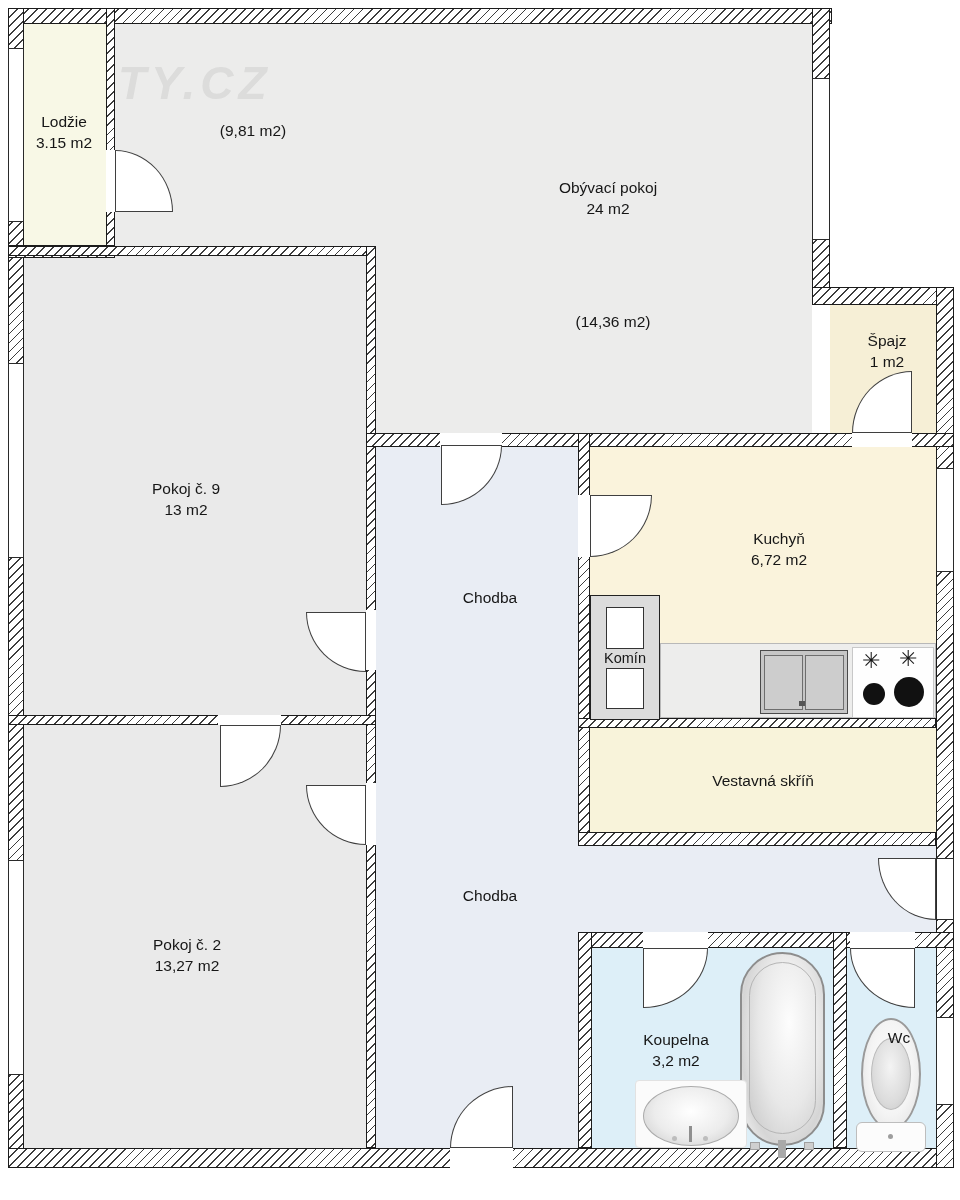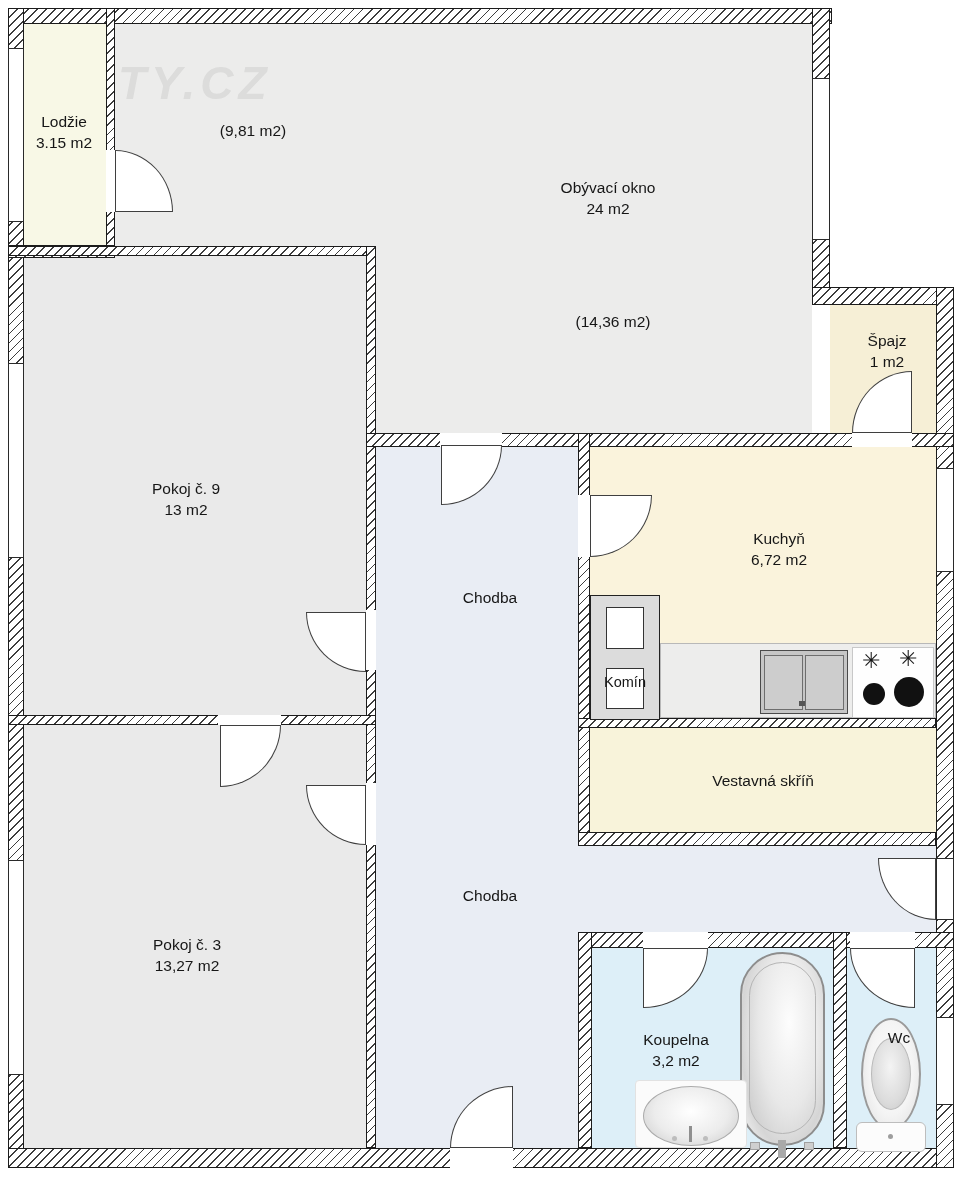--- a/index.html
+++ b/index.html
@@ -135,7 +135,7 @@
     <span class="ln">3.15 m2</span>
   </div>
   <div class="label" style="left:608px;top:198px;">
-    <span class="ln">Obývací okno</span>
+    <span class="ln">Obývací pokoj</span>
     <span class="ln">24 m2</span>
   </div>
   <div class="label" style="left:253px;top:131px;">(9,81 m2)</div>

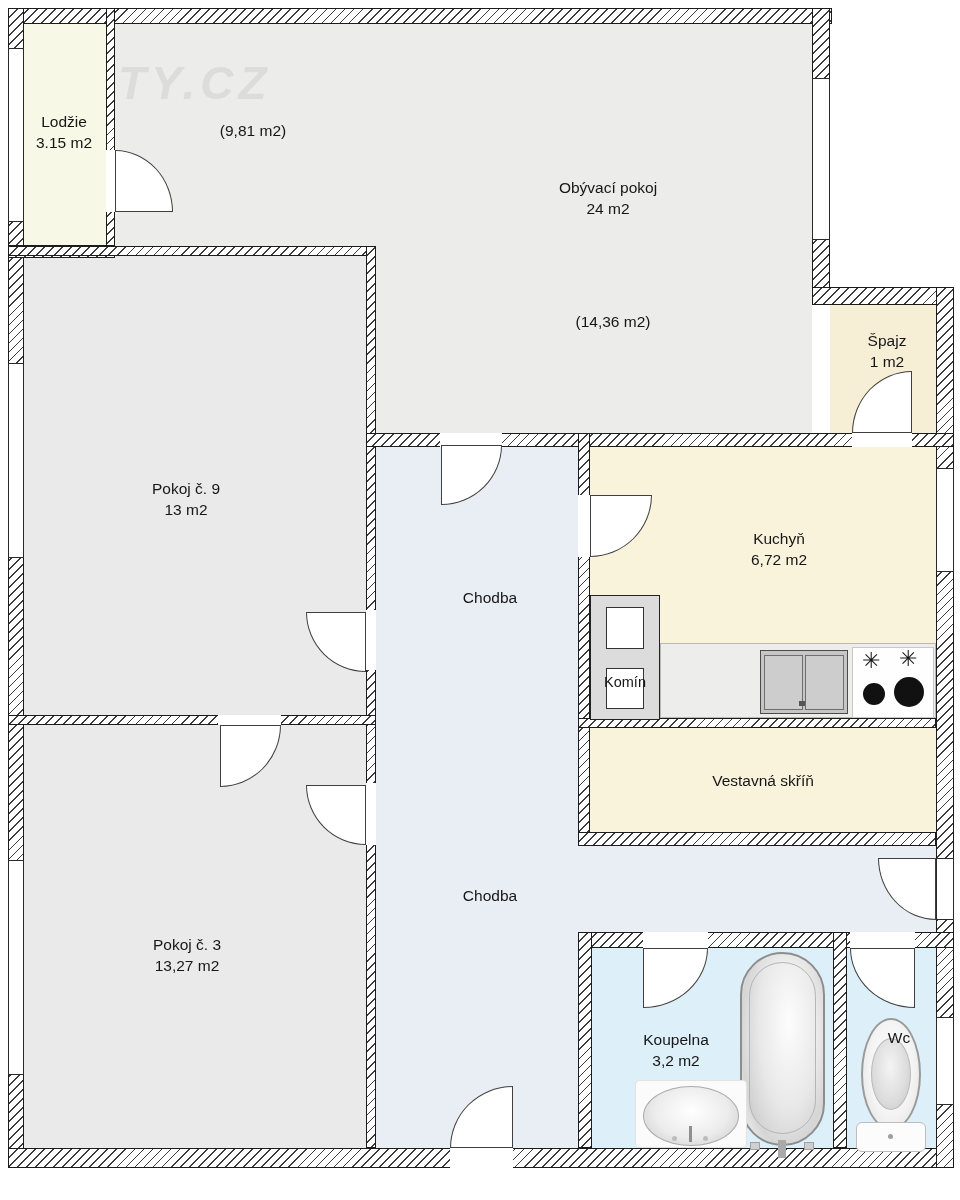--- a/index.html
+++ b/index.html
@@ -153,7 +153,7 @@
     <span class="ln">Kuchyň</span>
     <span class="ln">6,72 m2</span>
   </div>
-  <div class="label komin-label" style="left:625px;top:658px;z-index:6;margin-top:24px;">Komín</div>
+  <div class="label komin-label" style="left:625px;top:658px;z-index:6;">Komín</div>
   <div class="label" style="left:763px;top:781px;">Vestavná skříň</div>
   <div class="label" style="left:490px;top:896px;">Chodba</div>
   <div class="label" style="left:187px;top:955px;">

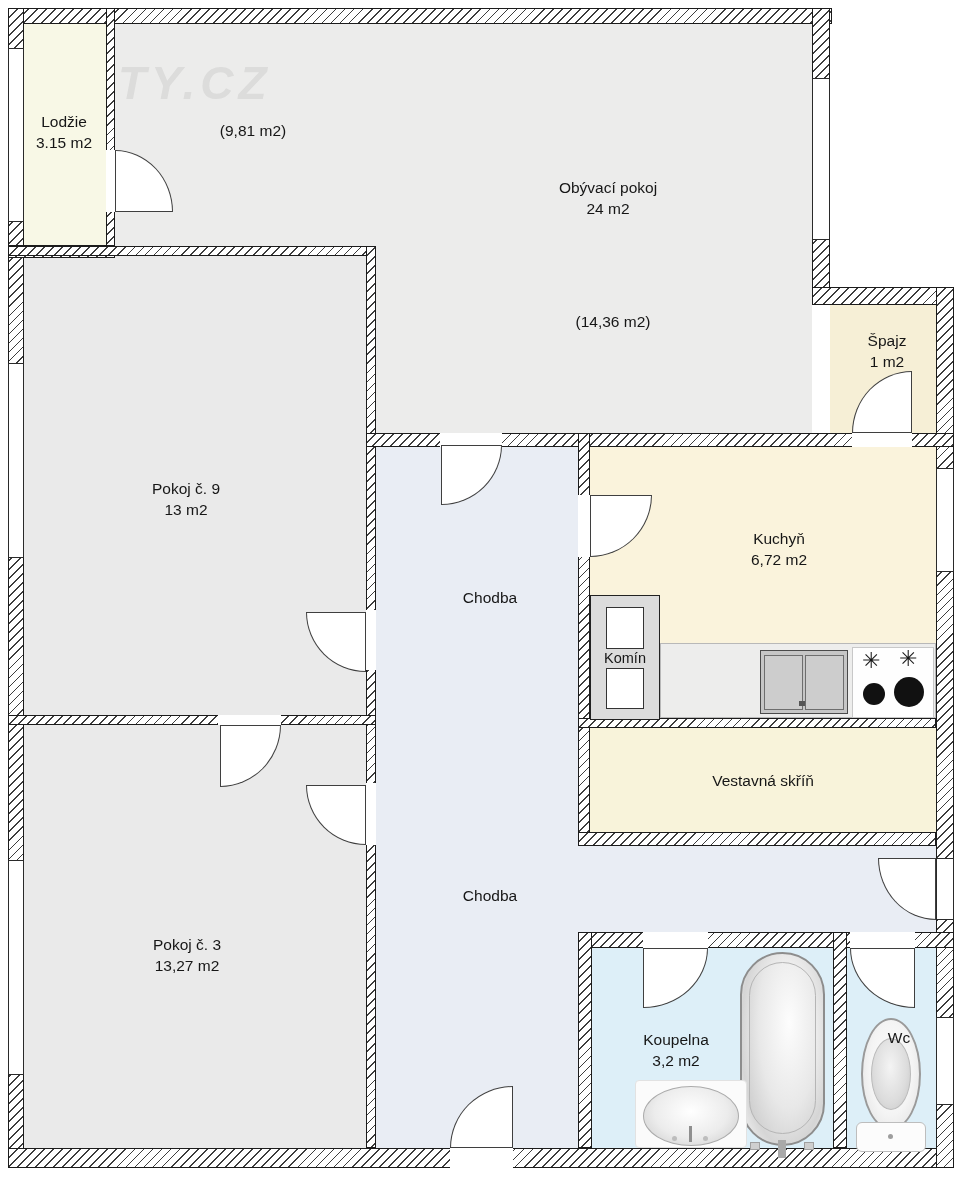--- a/index.html
+++ b/index.html
@@ -157,7 +157,7 @@
   <div class="label" style="left:763px;top:781px;">Vestavná skříň</div>
   <div class="label" style="left:490px;top:896px;">Chodba</div>
   <div class="label" style="left:187px;top:955px;">
-    <span class="ln">Pokoj č. 3</span>
+    <span class="ln">Pokoj č. 2</span>
     <span class="ln">13,27 m2</span>
   </div>
   <div class="label" style="left:676px;top:1050px;">

